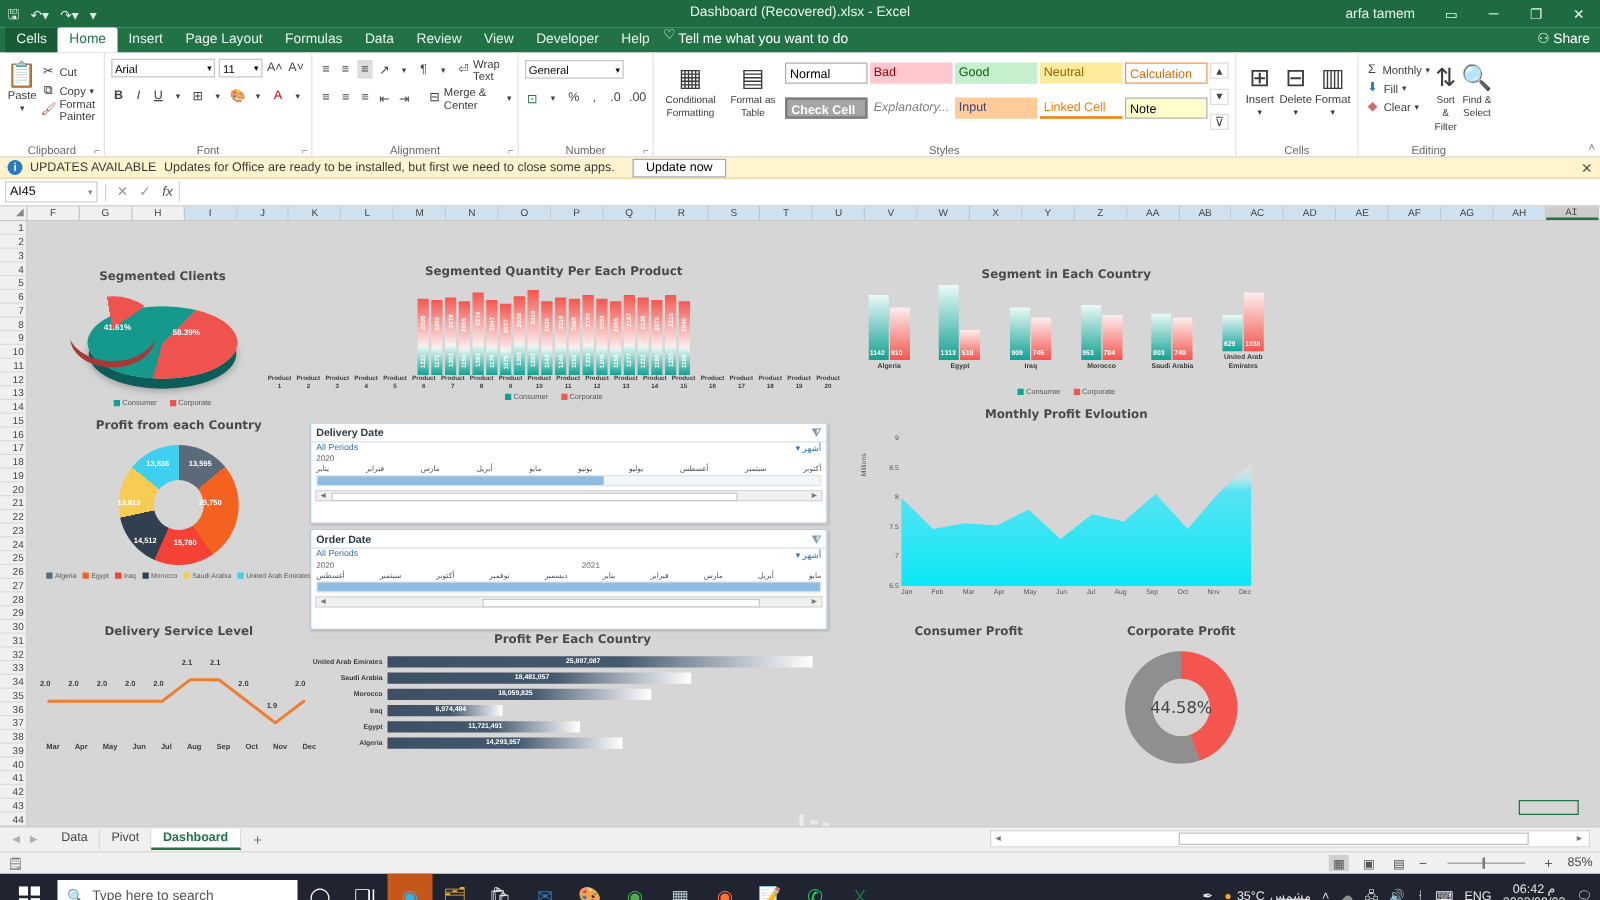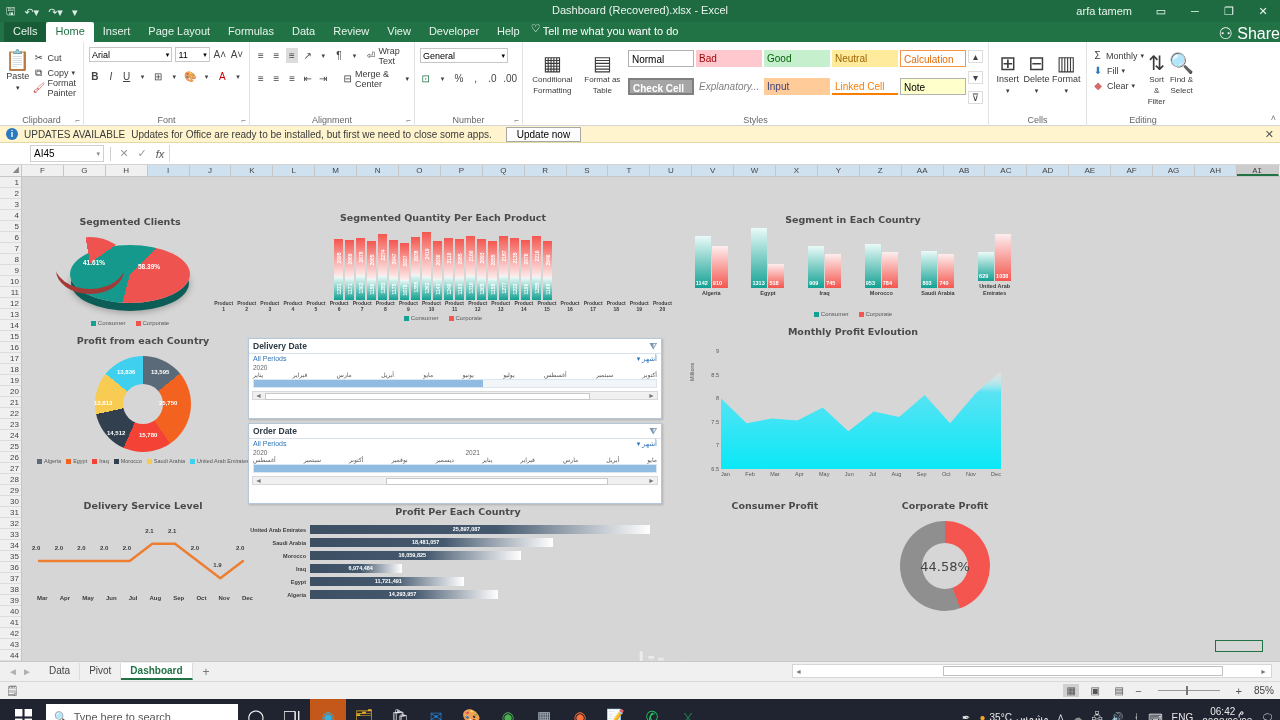--- a/index.html
+++ b/index.html
@@ -25,7 +25,7 @@
   .rtab.active { background:#fff; color:#217346; font-weight:normal; border-radius:2px 2px 0 0;}
   .tellme { color:#fff; font-size:11px; padding-left:14px; position:relative;}
   .tellme .bulb { position:absolute; left:2px; top:0px; }
-  .share { position:absolute; right:0; top:2px; color:#fff; font-size:16px;}
+  .share { position:absolute; right:8px; top:2px; color:#fff; font-size:11px;}
   
   .ribbon { height:84px; background:#fff; border-bottom:1px solid #d4d4d4; display:flex; position:relative; }
   .rgroup { position:relative; height:84px; border-right:1px solid #e3e3e3; padding:3px 5px 0 5px; }

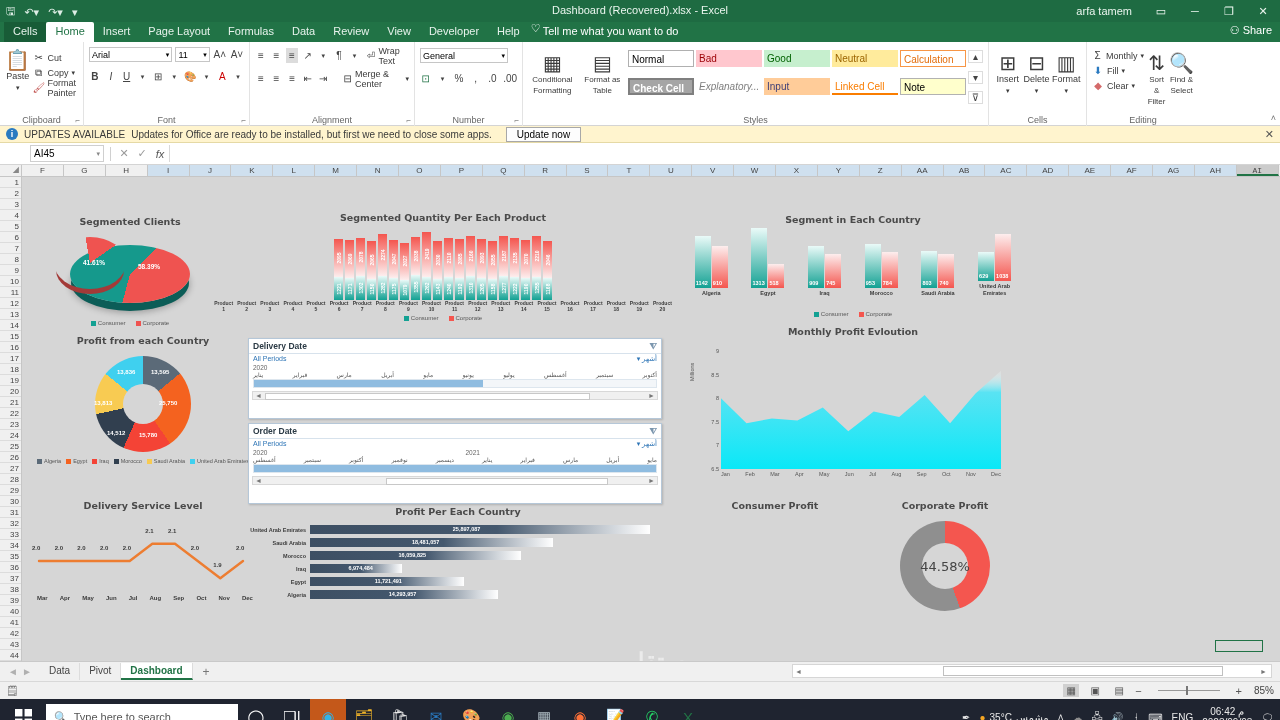--- a/index.html
+++ b/index.html
@@ -273,7 +273,7 @@
 
   <div class="rgroup" style="width:108px">
     <div style="padding-top:3px">
-      <div class="ctl" style="width:88px">
+      <div class="ctl" style="width:79px">
           <span>General</span>
           <span style="font-size:7px">▾</span>
         </div>

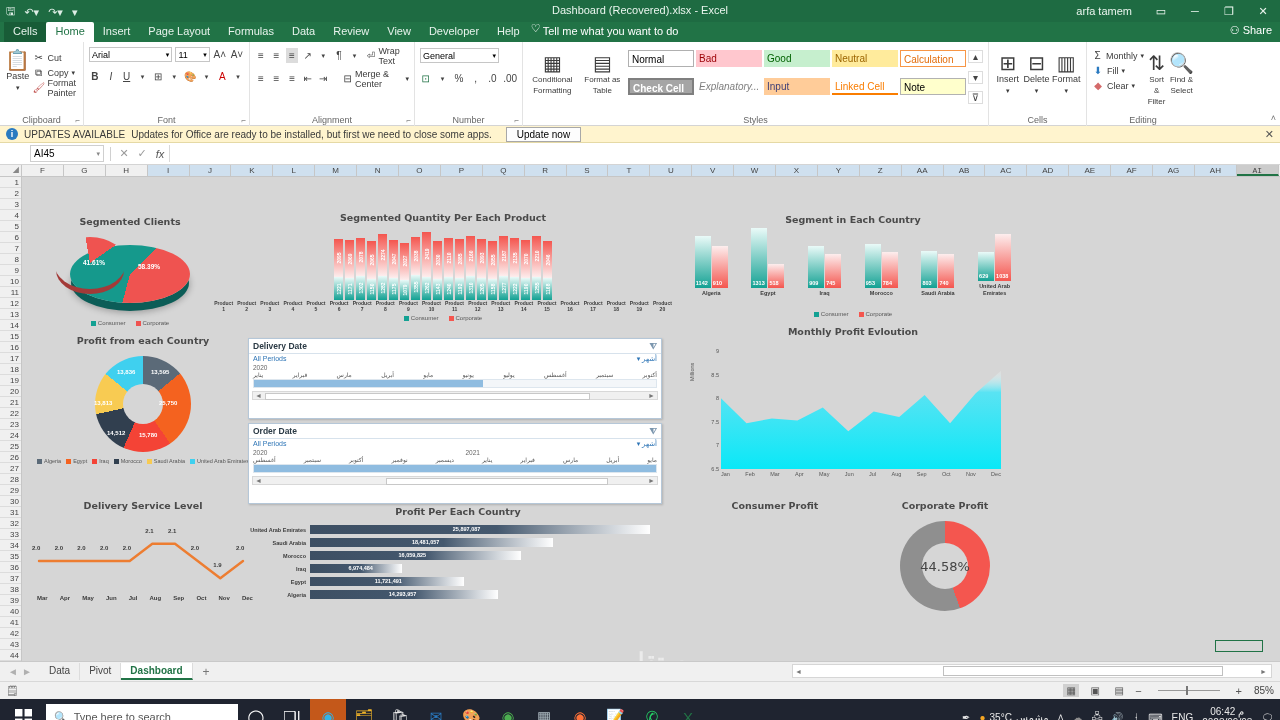--- a/index.html
+++ b/index.html
@@ -45,7 +45,7 @@
   .msg-btn { border:1px solid #a8a8a8; background:#fdfdfd; font-size:10px; padding:1px 10px; margin-left:8px;}
   .msg-x { position:absolute; right:6px; font-size:11px; color:#555; }
   
-  .fbar { height:22px; background:#fff; border-bottom:1px solid #d4d4d4; display:flex; align-items:center;padding-left:26px; }
+  .fbar { height:22px; background:#fff; border-bottom:1px solid #d4d4d4; display:flex; align-items:center; }
   .namebox { width:74px; height:17px; margin:0 2px 0 4px; border:1px solid #cfcfcf; background:#fff; font-size:10px; display:flex; align-items:center; justify-content:space-between; padding:0 3px;}
   .fsep { width:1px; height:14px; background:#d0d0d0; margin:0 4px;}
   .fbtn { width:18px; text-align:center; color:#9a9a9a; font-size:11px;}

